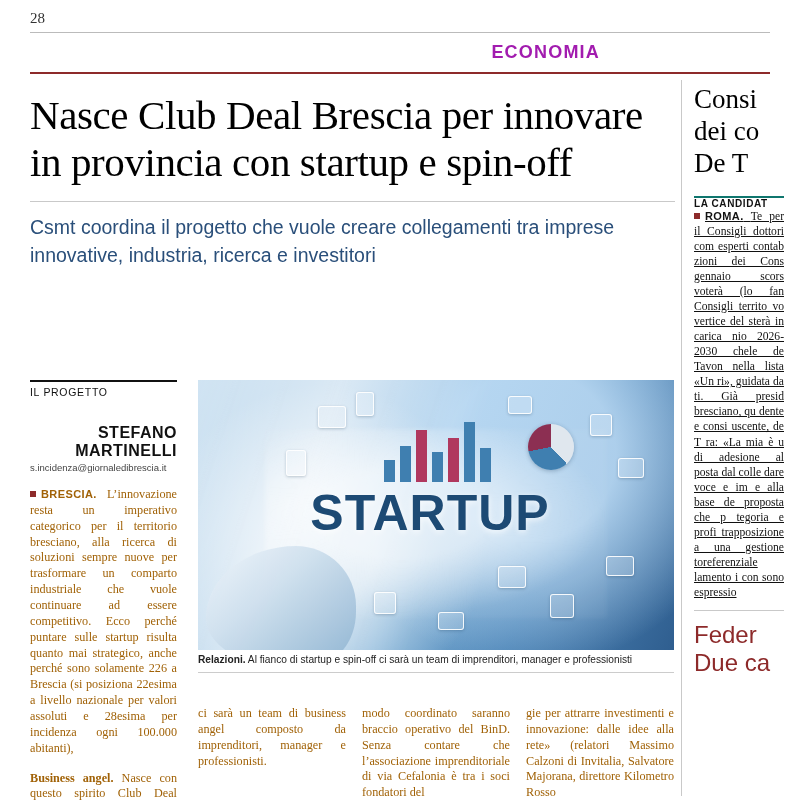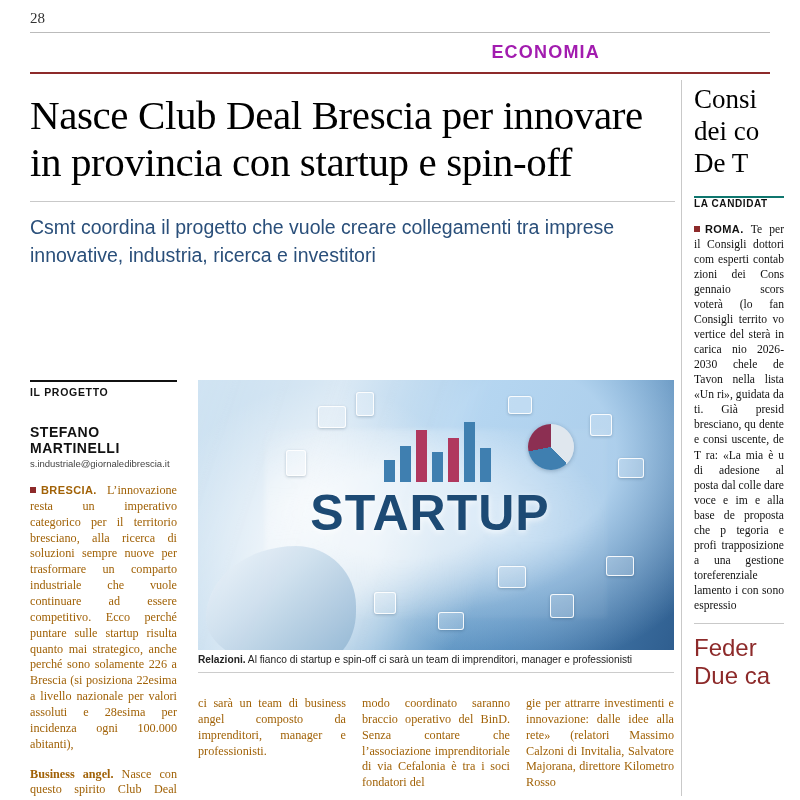--- a/index.html
+++ b/index.html
@@ -318,11 +318,12 @@
     letter-spacing: 0.6px;
   }
   .rail-body {
-    margin-top: 13px;
+    margin-top: 0;
     font-family: "Liberation Serif", serif;
     font-size: 11.6px;
     line-height: 1.30;
     text-align: justify;
+    text-decoration: underline;
   }
   .rail-rule {
     margin-top: 10px;

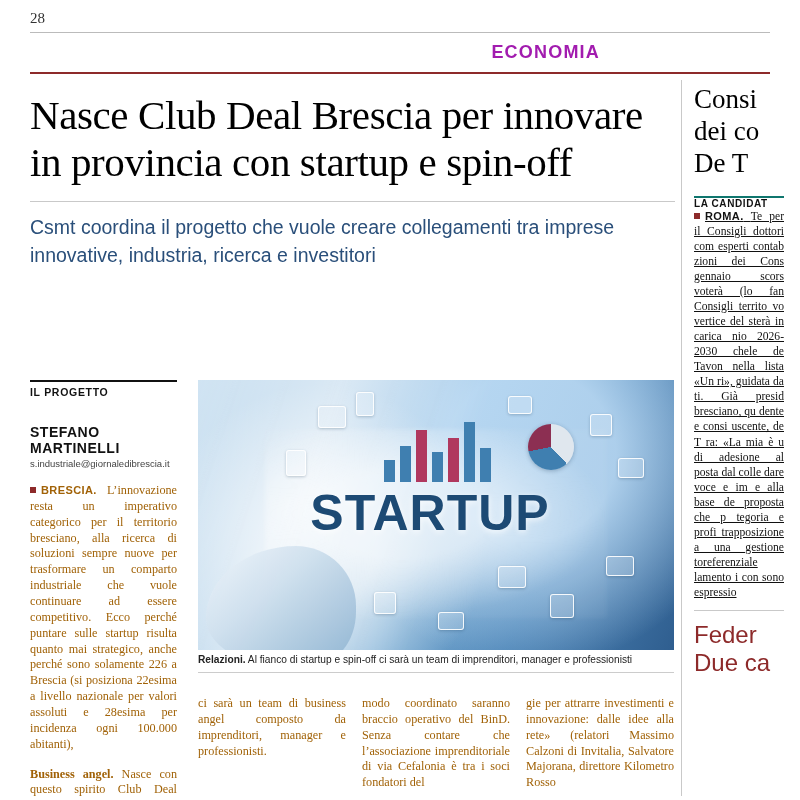--- a/index.html
+++ b/index.html
@@ -113,7 +113,7 @@
   }
   .kicker {
     font-family: "Liberation Sans", sans-serif;
-    font-weight: bold;
+    font-weight: normal;
     font-size: 10.5px;
     letter-spacing: 0.7px;
     color: #111;

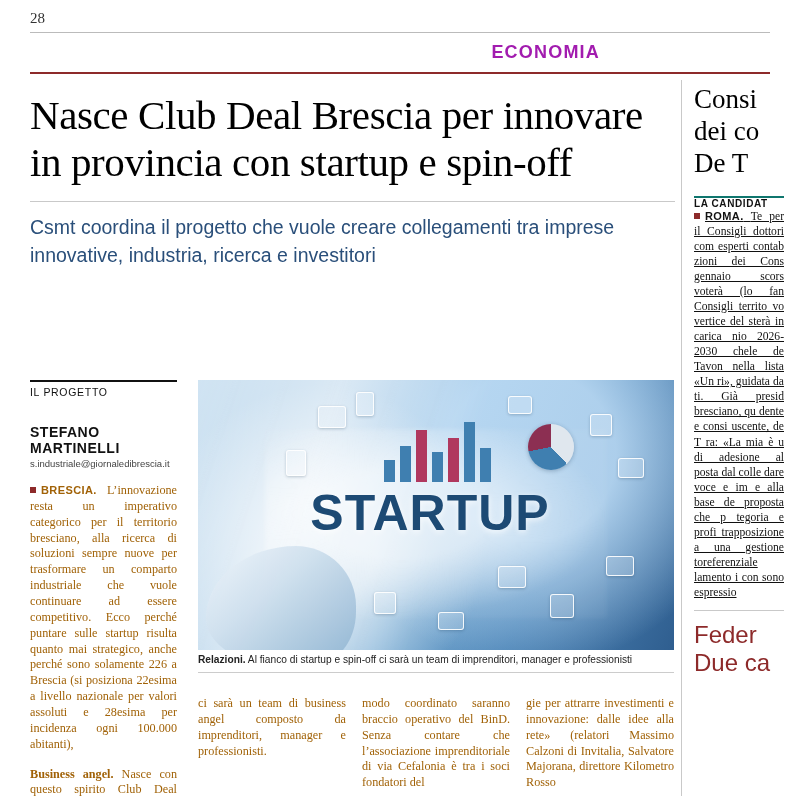--- a/index.html
+++ b/index.html
@@ -122,9 +122,10 @@
     margin-top: 26px;
     font-family: "Liberation Sans", sans-serif;
     font-weight: bold;
-    font-size: 14px;
+    font-size: 16px;
     letter-spacing: 0.5px;
     color: #111;
+    text-align: right;
   }
   .byline-mail {
     font-family: "Liberation Sans", sans-serif;

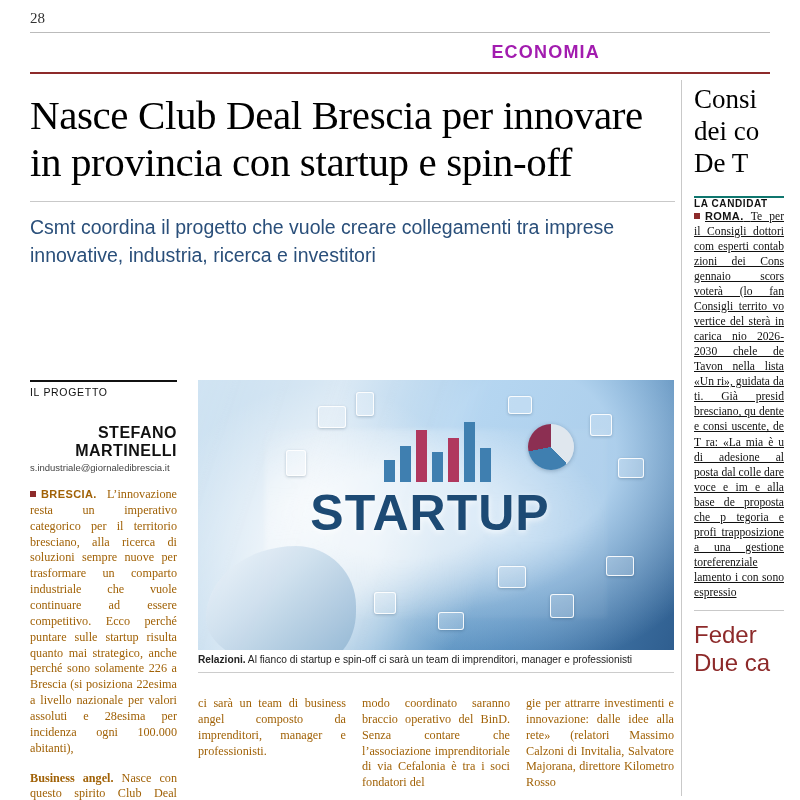--- a/index.html
+++ b/index.html
@@ -363,7 +363,7 @@
           <div class="kicker">IL PROGETTO</div>
         </div>
         <div class="byline">STEFANO MARTINELLI</div>
-        <div class="byline-mail">s.industriale@giornaledibrescia.it</div>
+        <div class="byline-mail">s.incidenza@giornaledibrescia.it</div>
 
         <div class="body-text">
           <span class="sq"></span><span class="lead-city">BRESCIA.</span>

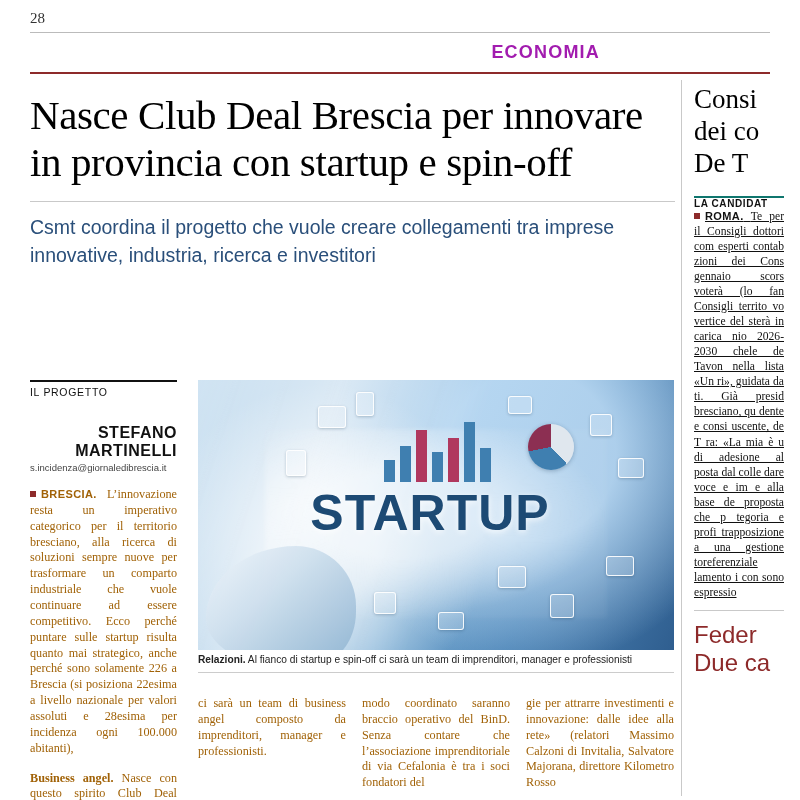--- a/index.html
+++ b/index.html
@@ -142,7 +142,7 @@
     margin-top: 14px;
     hyphens: auto;
   }
-  .body-text.tight { margin-top: 16px; }
+  .body-text.tight { margin-top: 26px; }
   .sq {
     display: inline-block;
     width: 6px;

